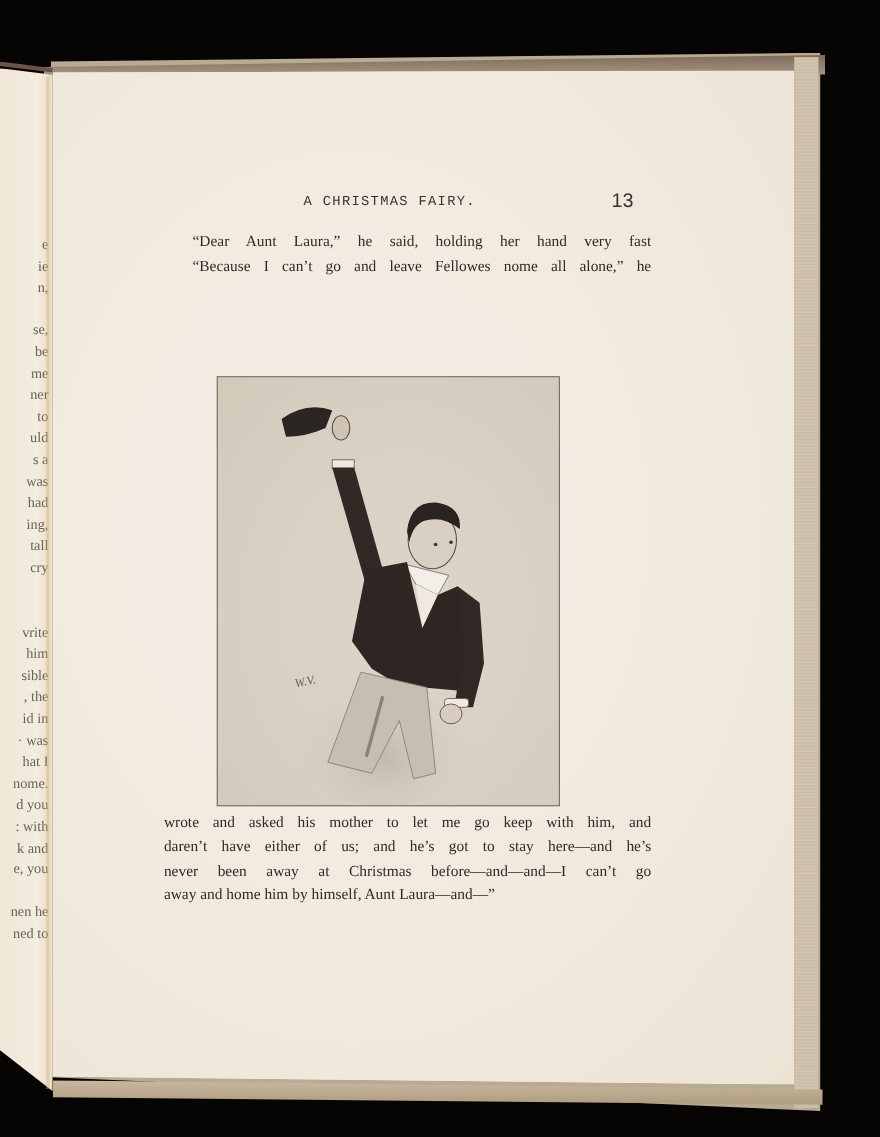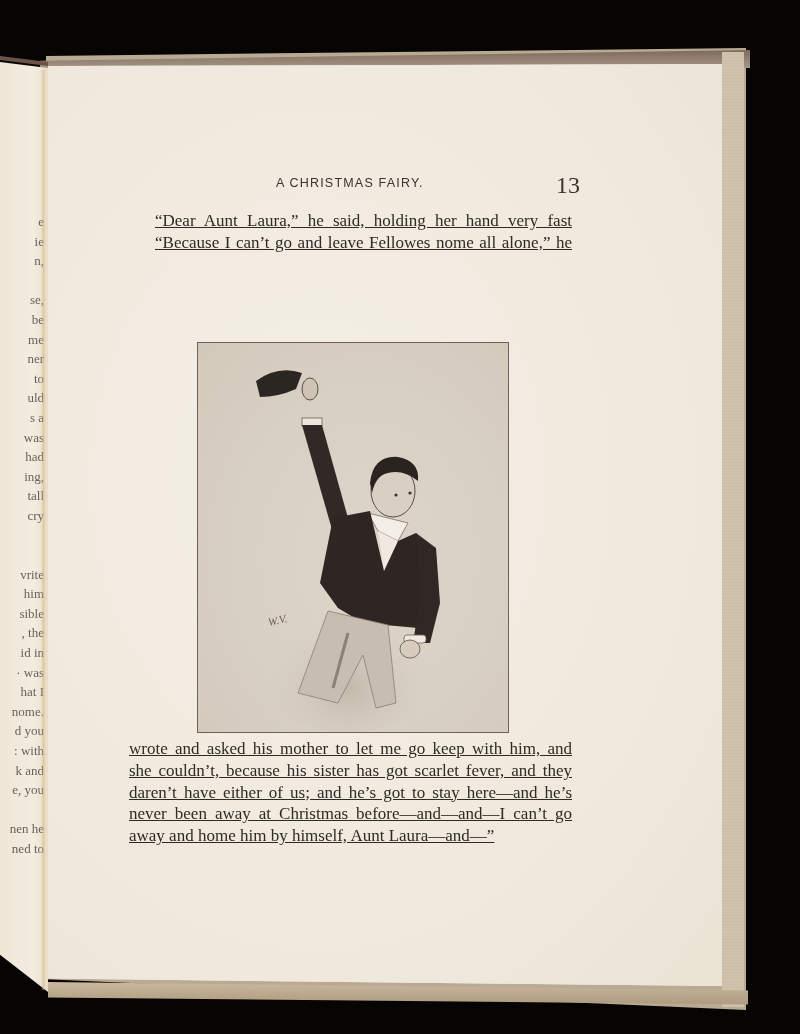--- a/index.html
+++ b/index.html
@@ -108,7 +108,7 @@
       left: 228px;
       top: 112px;
       width: 300px;
-      font-family: Liberation Sans, sans-serif;
+      font-family: Liberation Mono, monospace;
       font-size: 12.5px;
       letter-spacing: 1.2px;
       color: #3a332e;

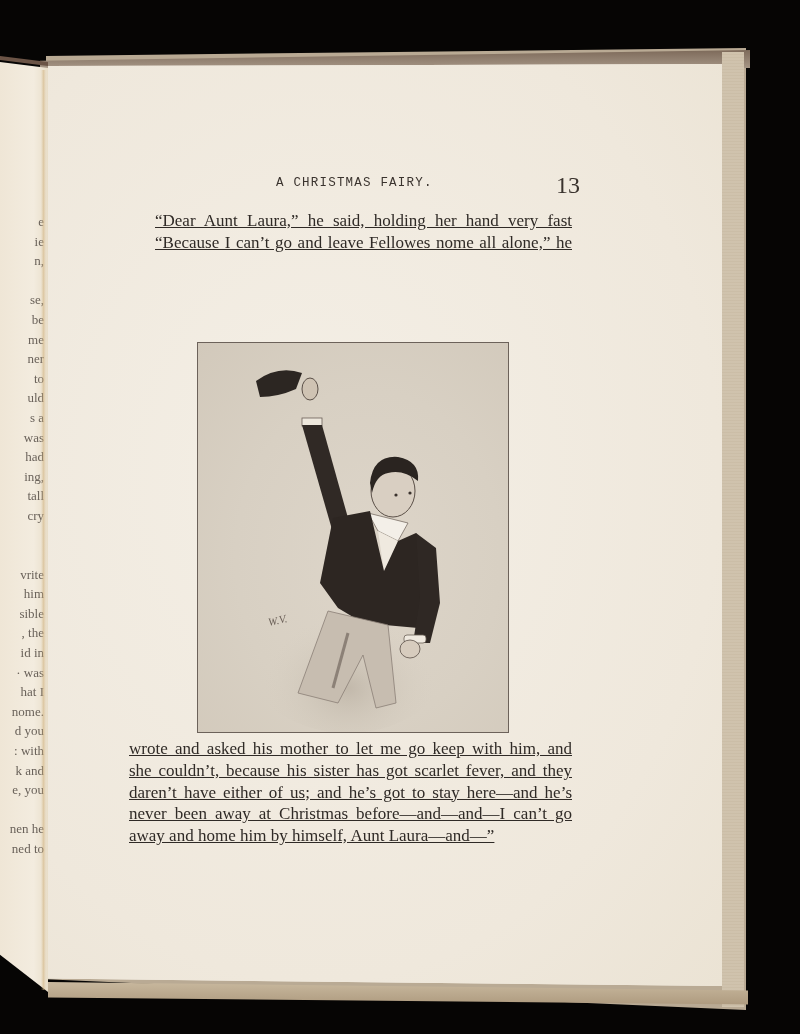--- a/index.html
+++ b/index.html
@@ -117,8 +117,8 @@
       position: absolute;
       left: 508px;
       top: 108px;
-      font-family: Liberation Serif, serif;
-      font-size: 24px;
+      font-family: Liberation Sans, sans-serif;
+      font-size: 18px;
       color: #3a332e;
     }
     .body-text {

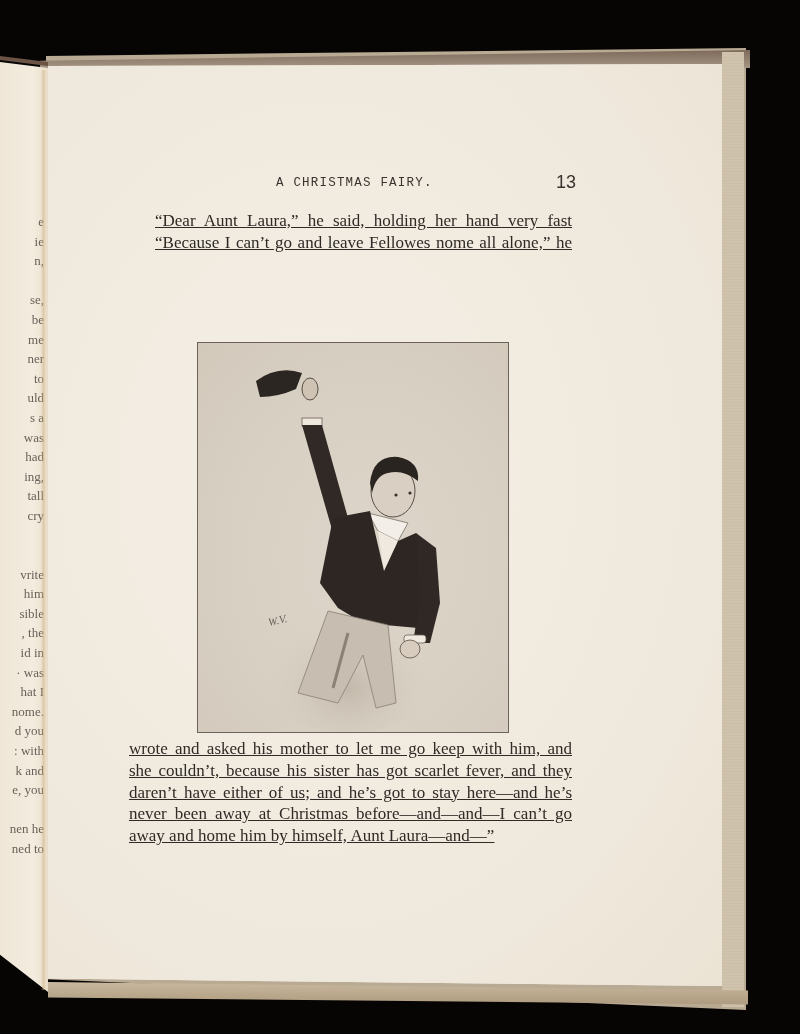--- a/index.html
+++ b/index.html
@@ -123,14 +123,13 @@
     }
     .body-text {
       position: absolute;
-      left: 81px;
+      left: 101px;
       width: 443px;
       font-family: "Liberation Serif", serif;
-      font-size: 17px;
+      font-size: 14px;
       line-height: 21.8px;
       color: #2f2a26;
       text-align: justify;
-      text-decoration: underline;
     }
     .block-top { top: 146px; }
     .block-bottom { top: 674px; }

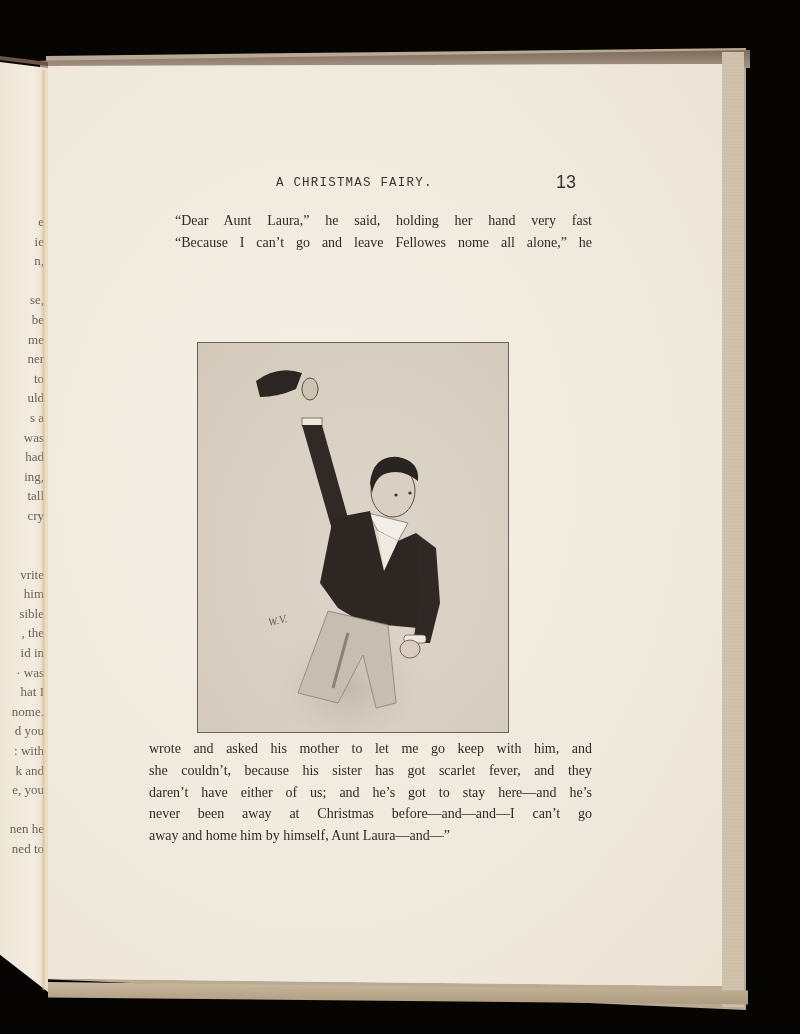--- a/index.html
+++ b/index.html
@@ -260,7 +260,6 @@
 
     <div class="body-text block-bottom">
       <span class="line">wrote and asked his mother to let me go keep with him, and</span>
-      <span class="line">she couldn’t, because his sister has got scarlet fever, and they</span>
       <span class="line">daren’t have either of us;  and he’s got to stay here—and he’s</span>
       <span class="line">never been away at Christmas before—and—and—I can’t go</span>
       <span class="line last">away and home him by himself, Aunt Laura—and—”</span>

